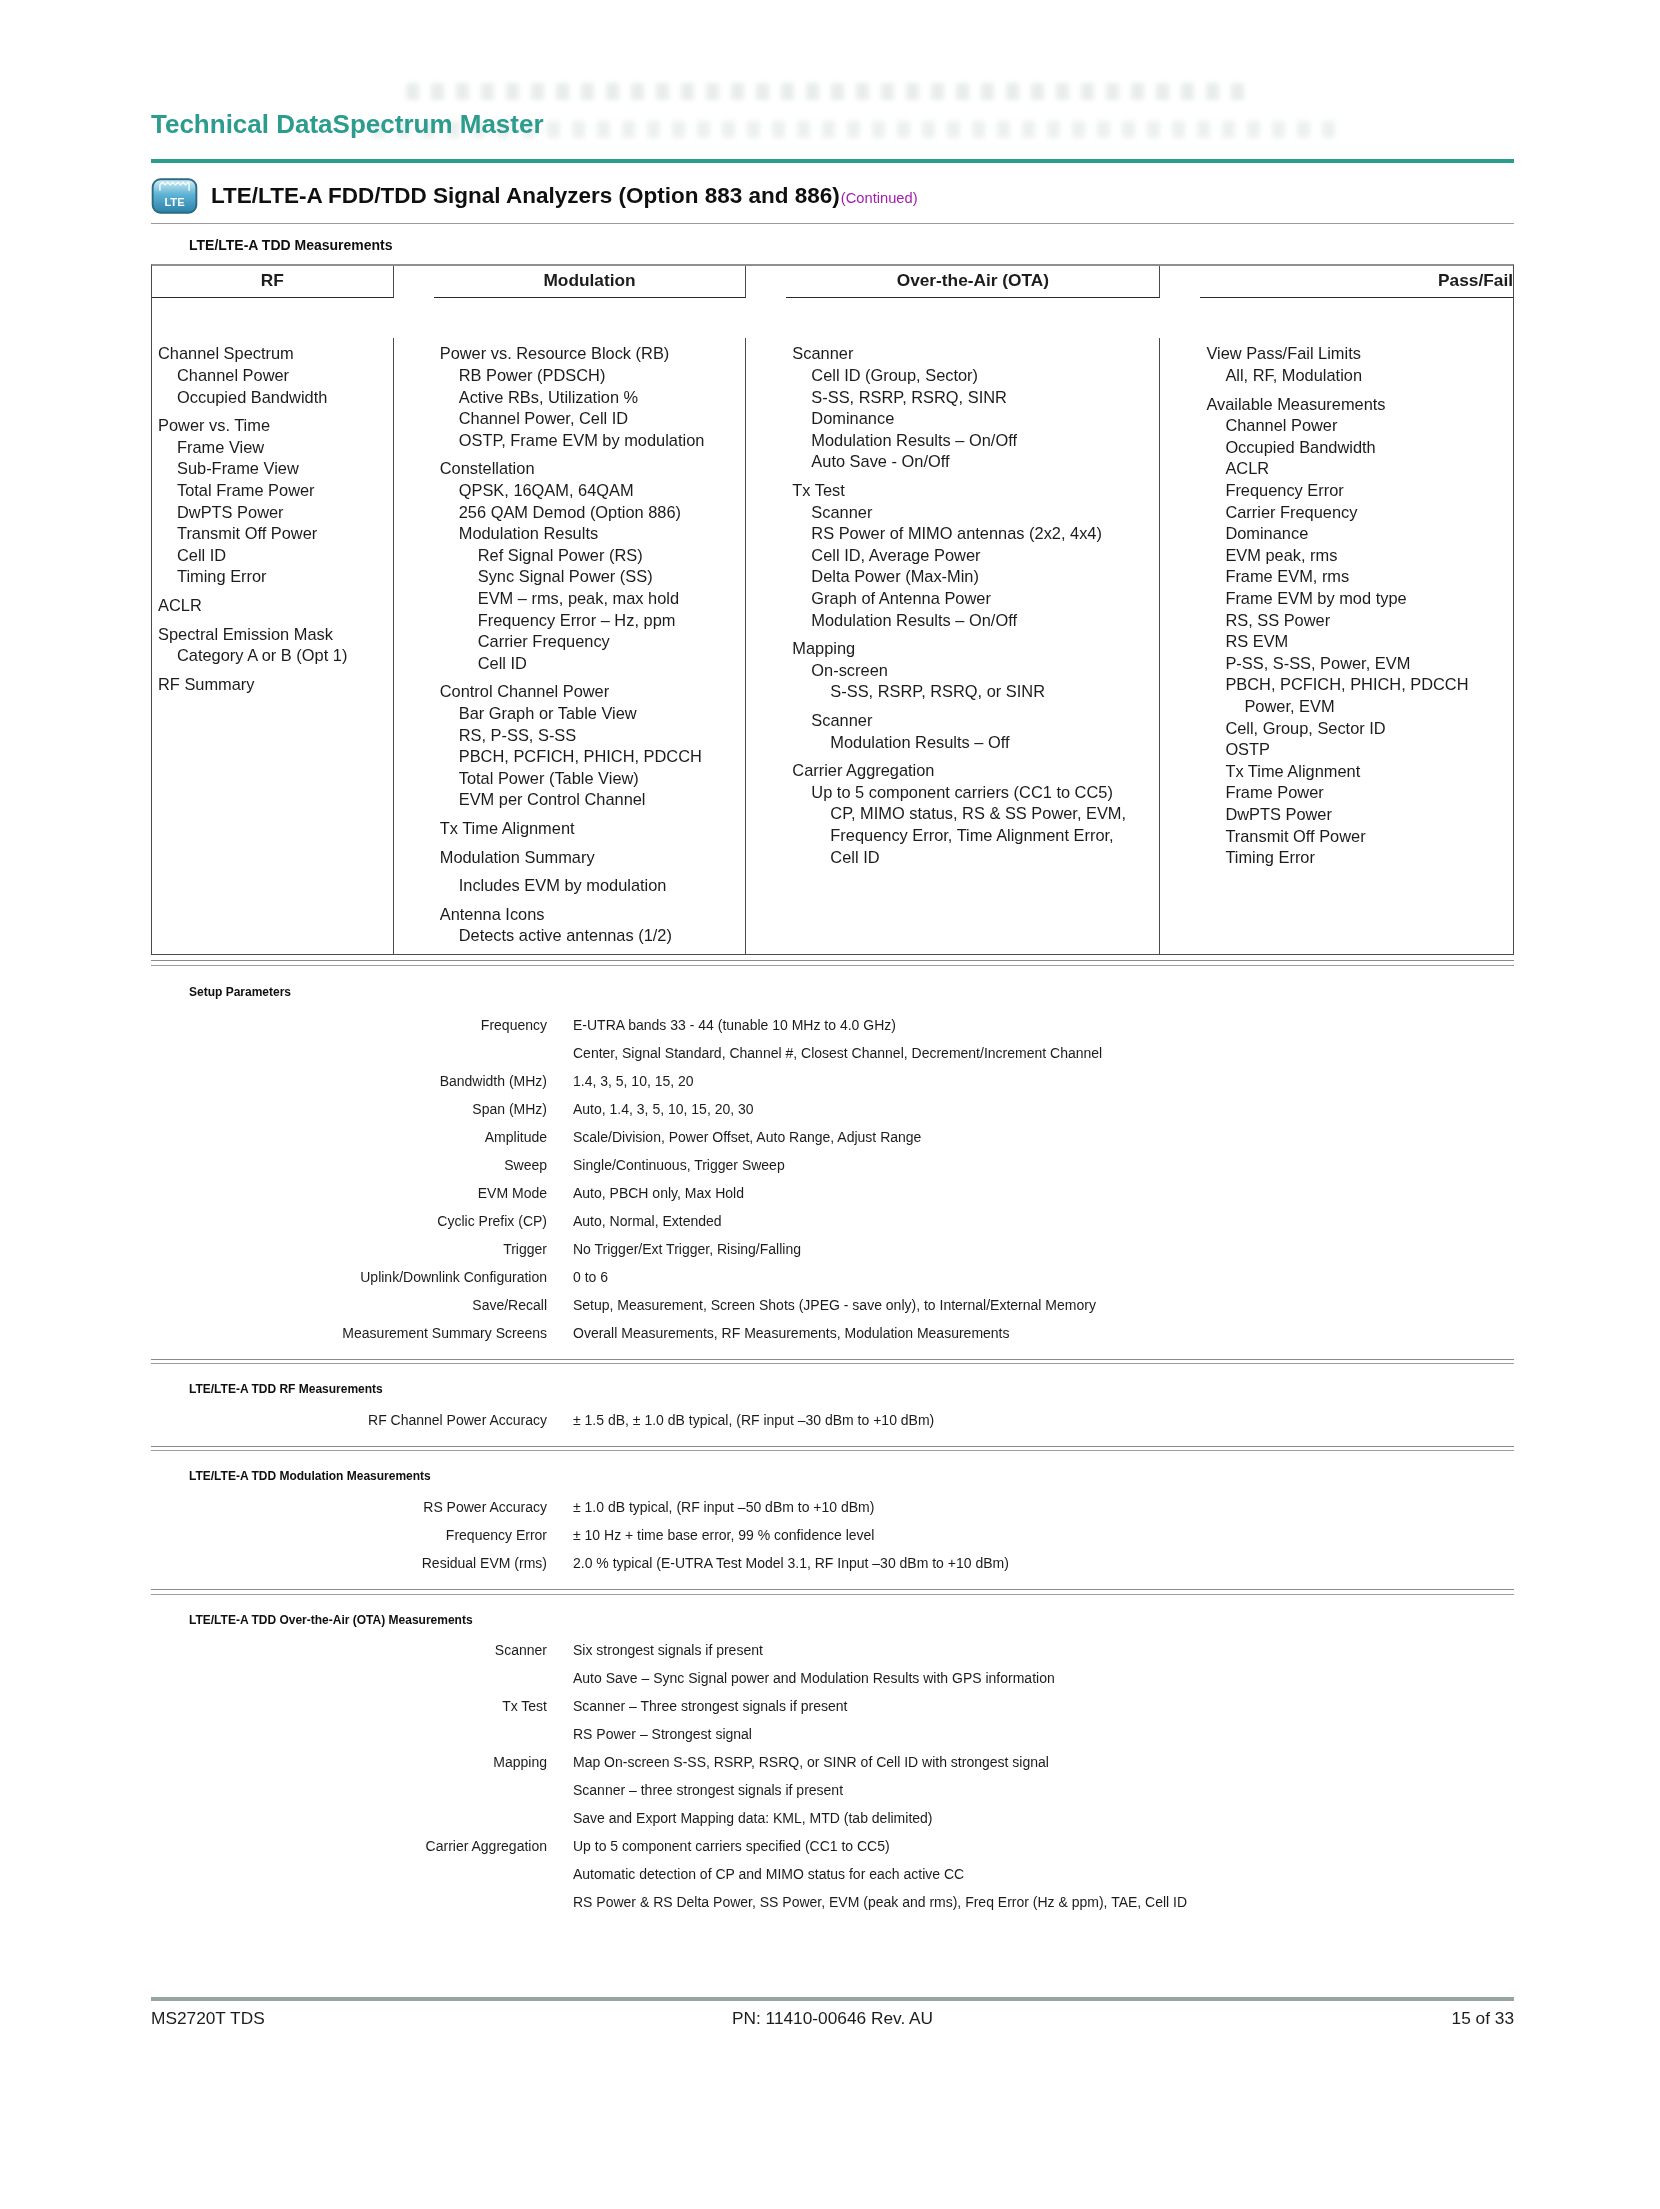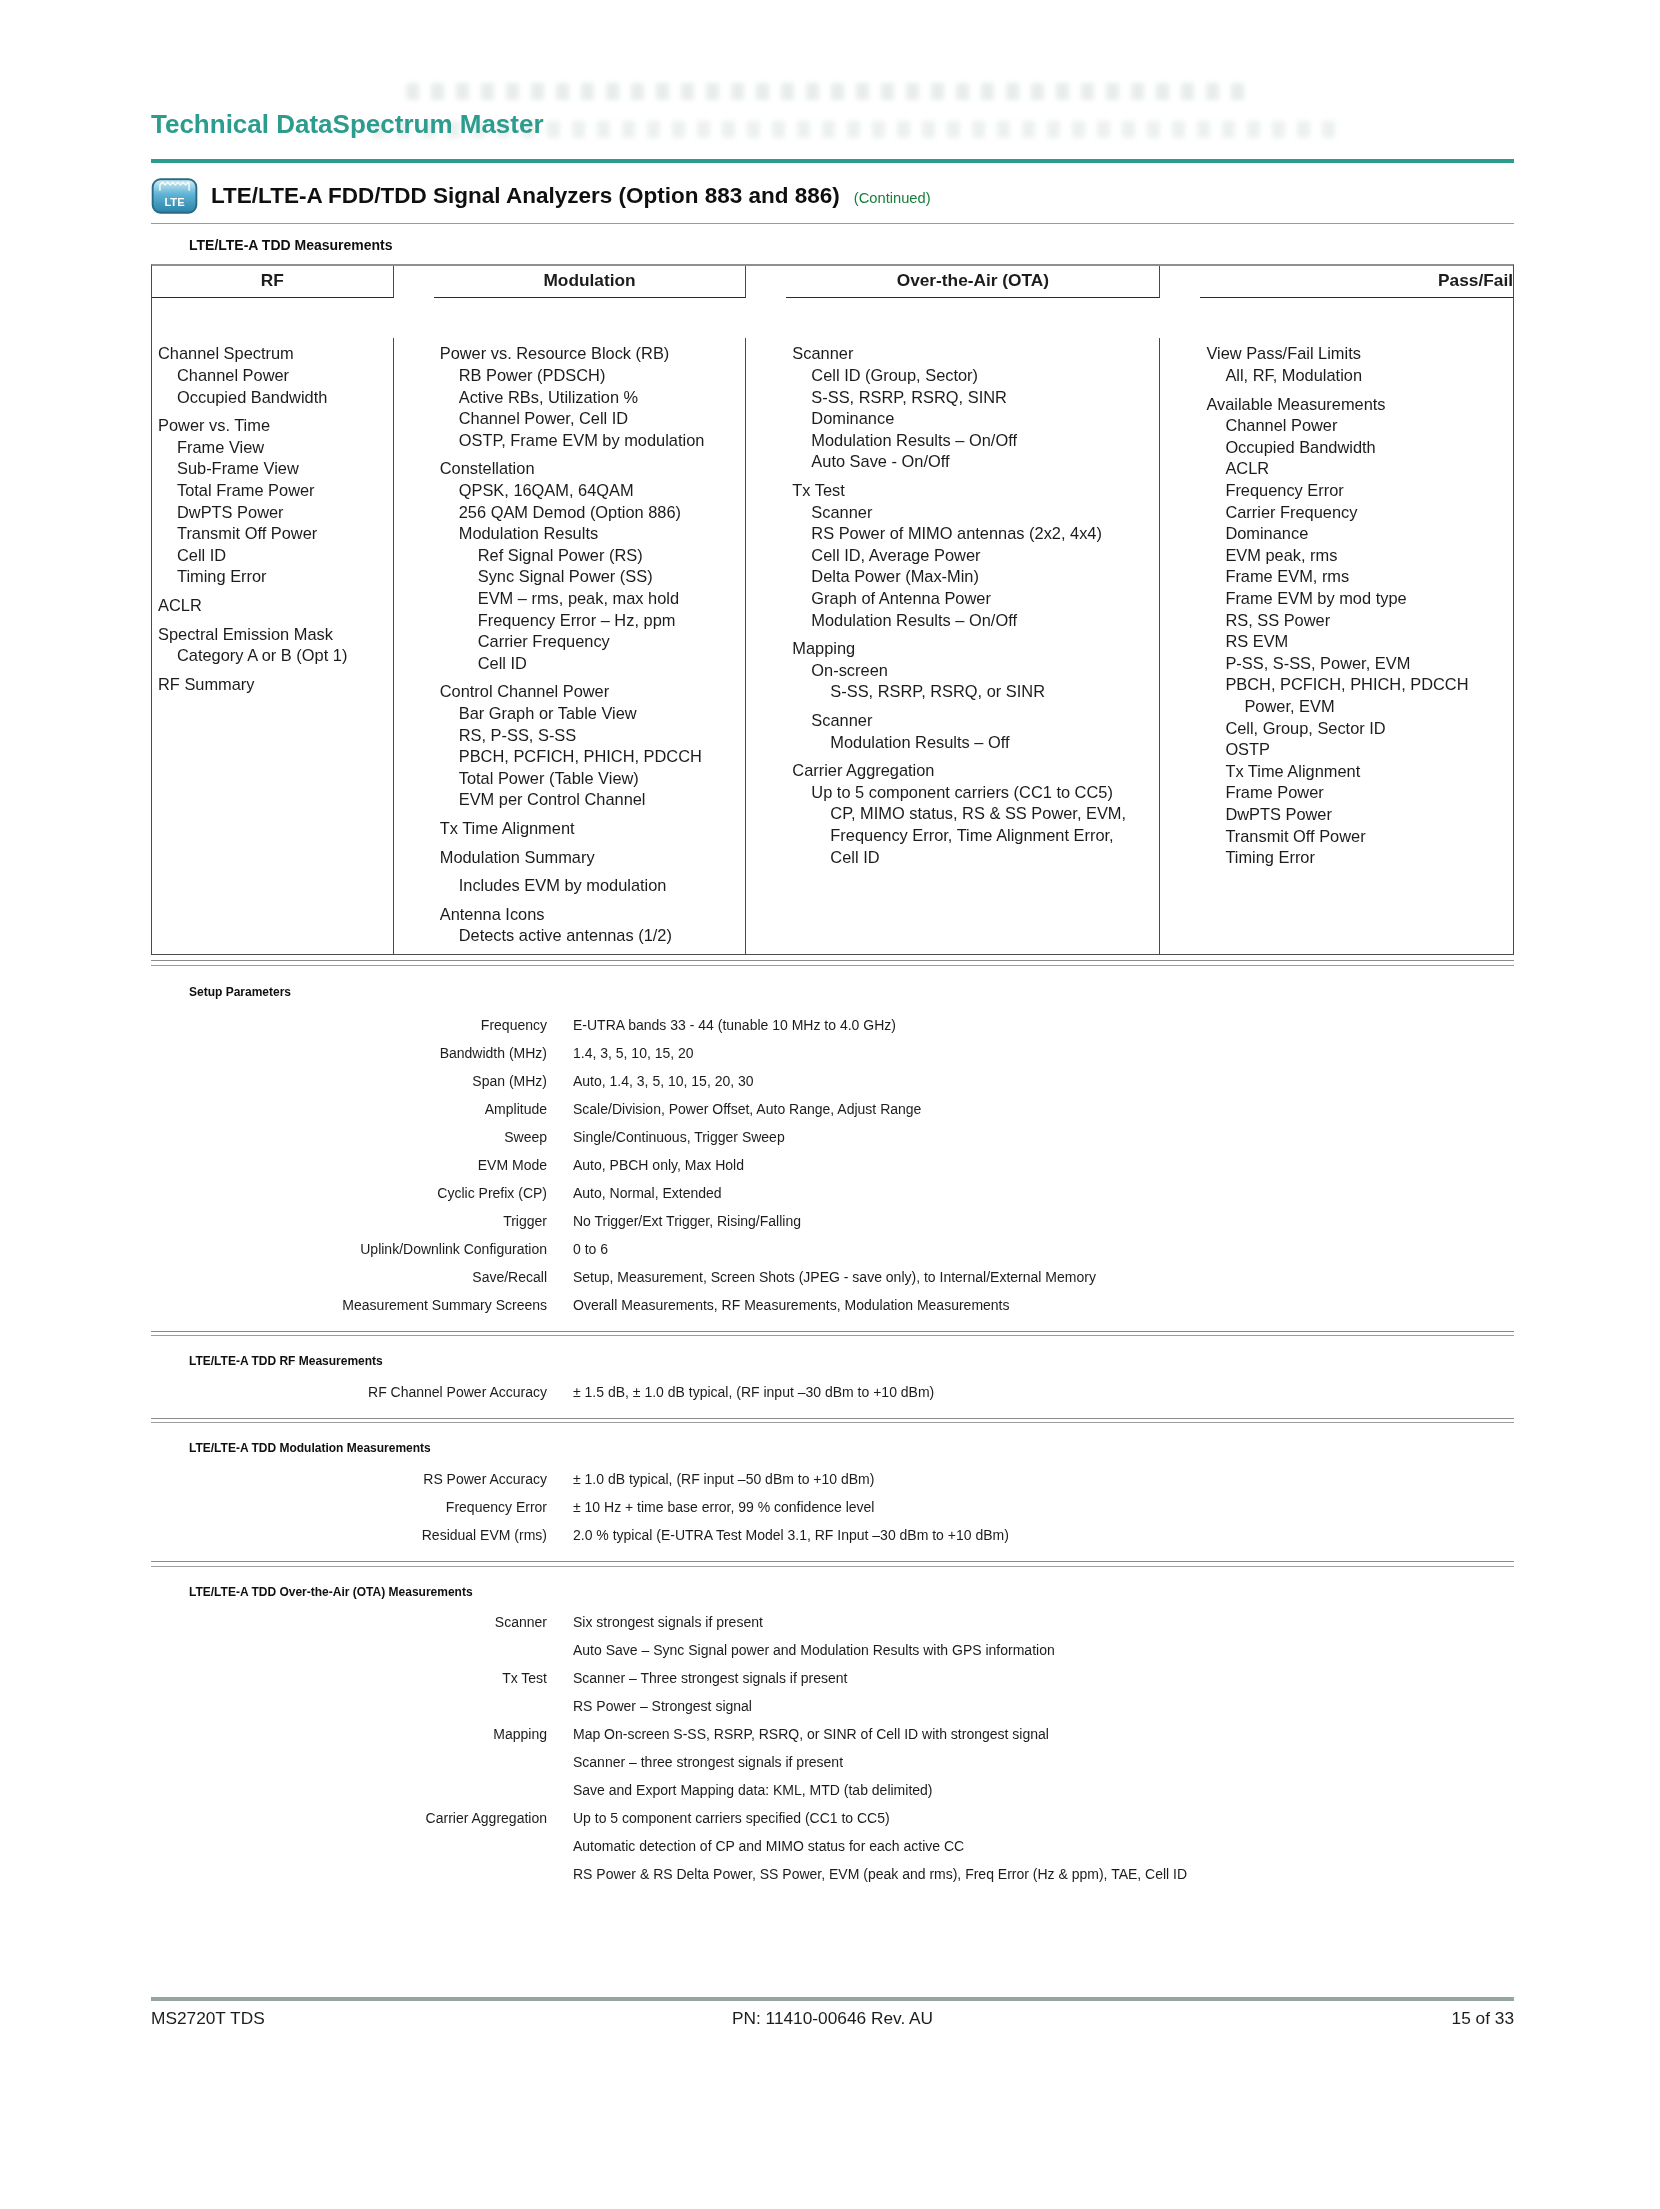--- a/index.html
+++ b/index.html
@@ -20,7 +20,7 @@
   .title-row{display:flex;align-items:center;margin-top:14px;height:38px;}
   .lte-icon{width:47px;height:36px;flex:none;display:block;}
   .main-title{font-size:22.5px;font-weight:bold;color:#0f0f0f;margin-left:13px;white-space:nowrap;}
-  .title-cont{font-size:14.7px;color:#15803d;margin-left:14px;position:relative;top:2.6px;white-space:nowrap;}
+  .title-cont{font-size:14.7px;color:#a21caf;margin-left:1px;position:relative;top:2.6px;white-space:nowrap;}
 
   .thin-rule{border-top:1.7px solid #9a9a9a;margin-top:8.6px;}
 

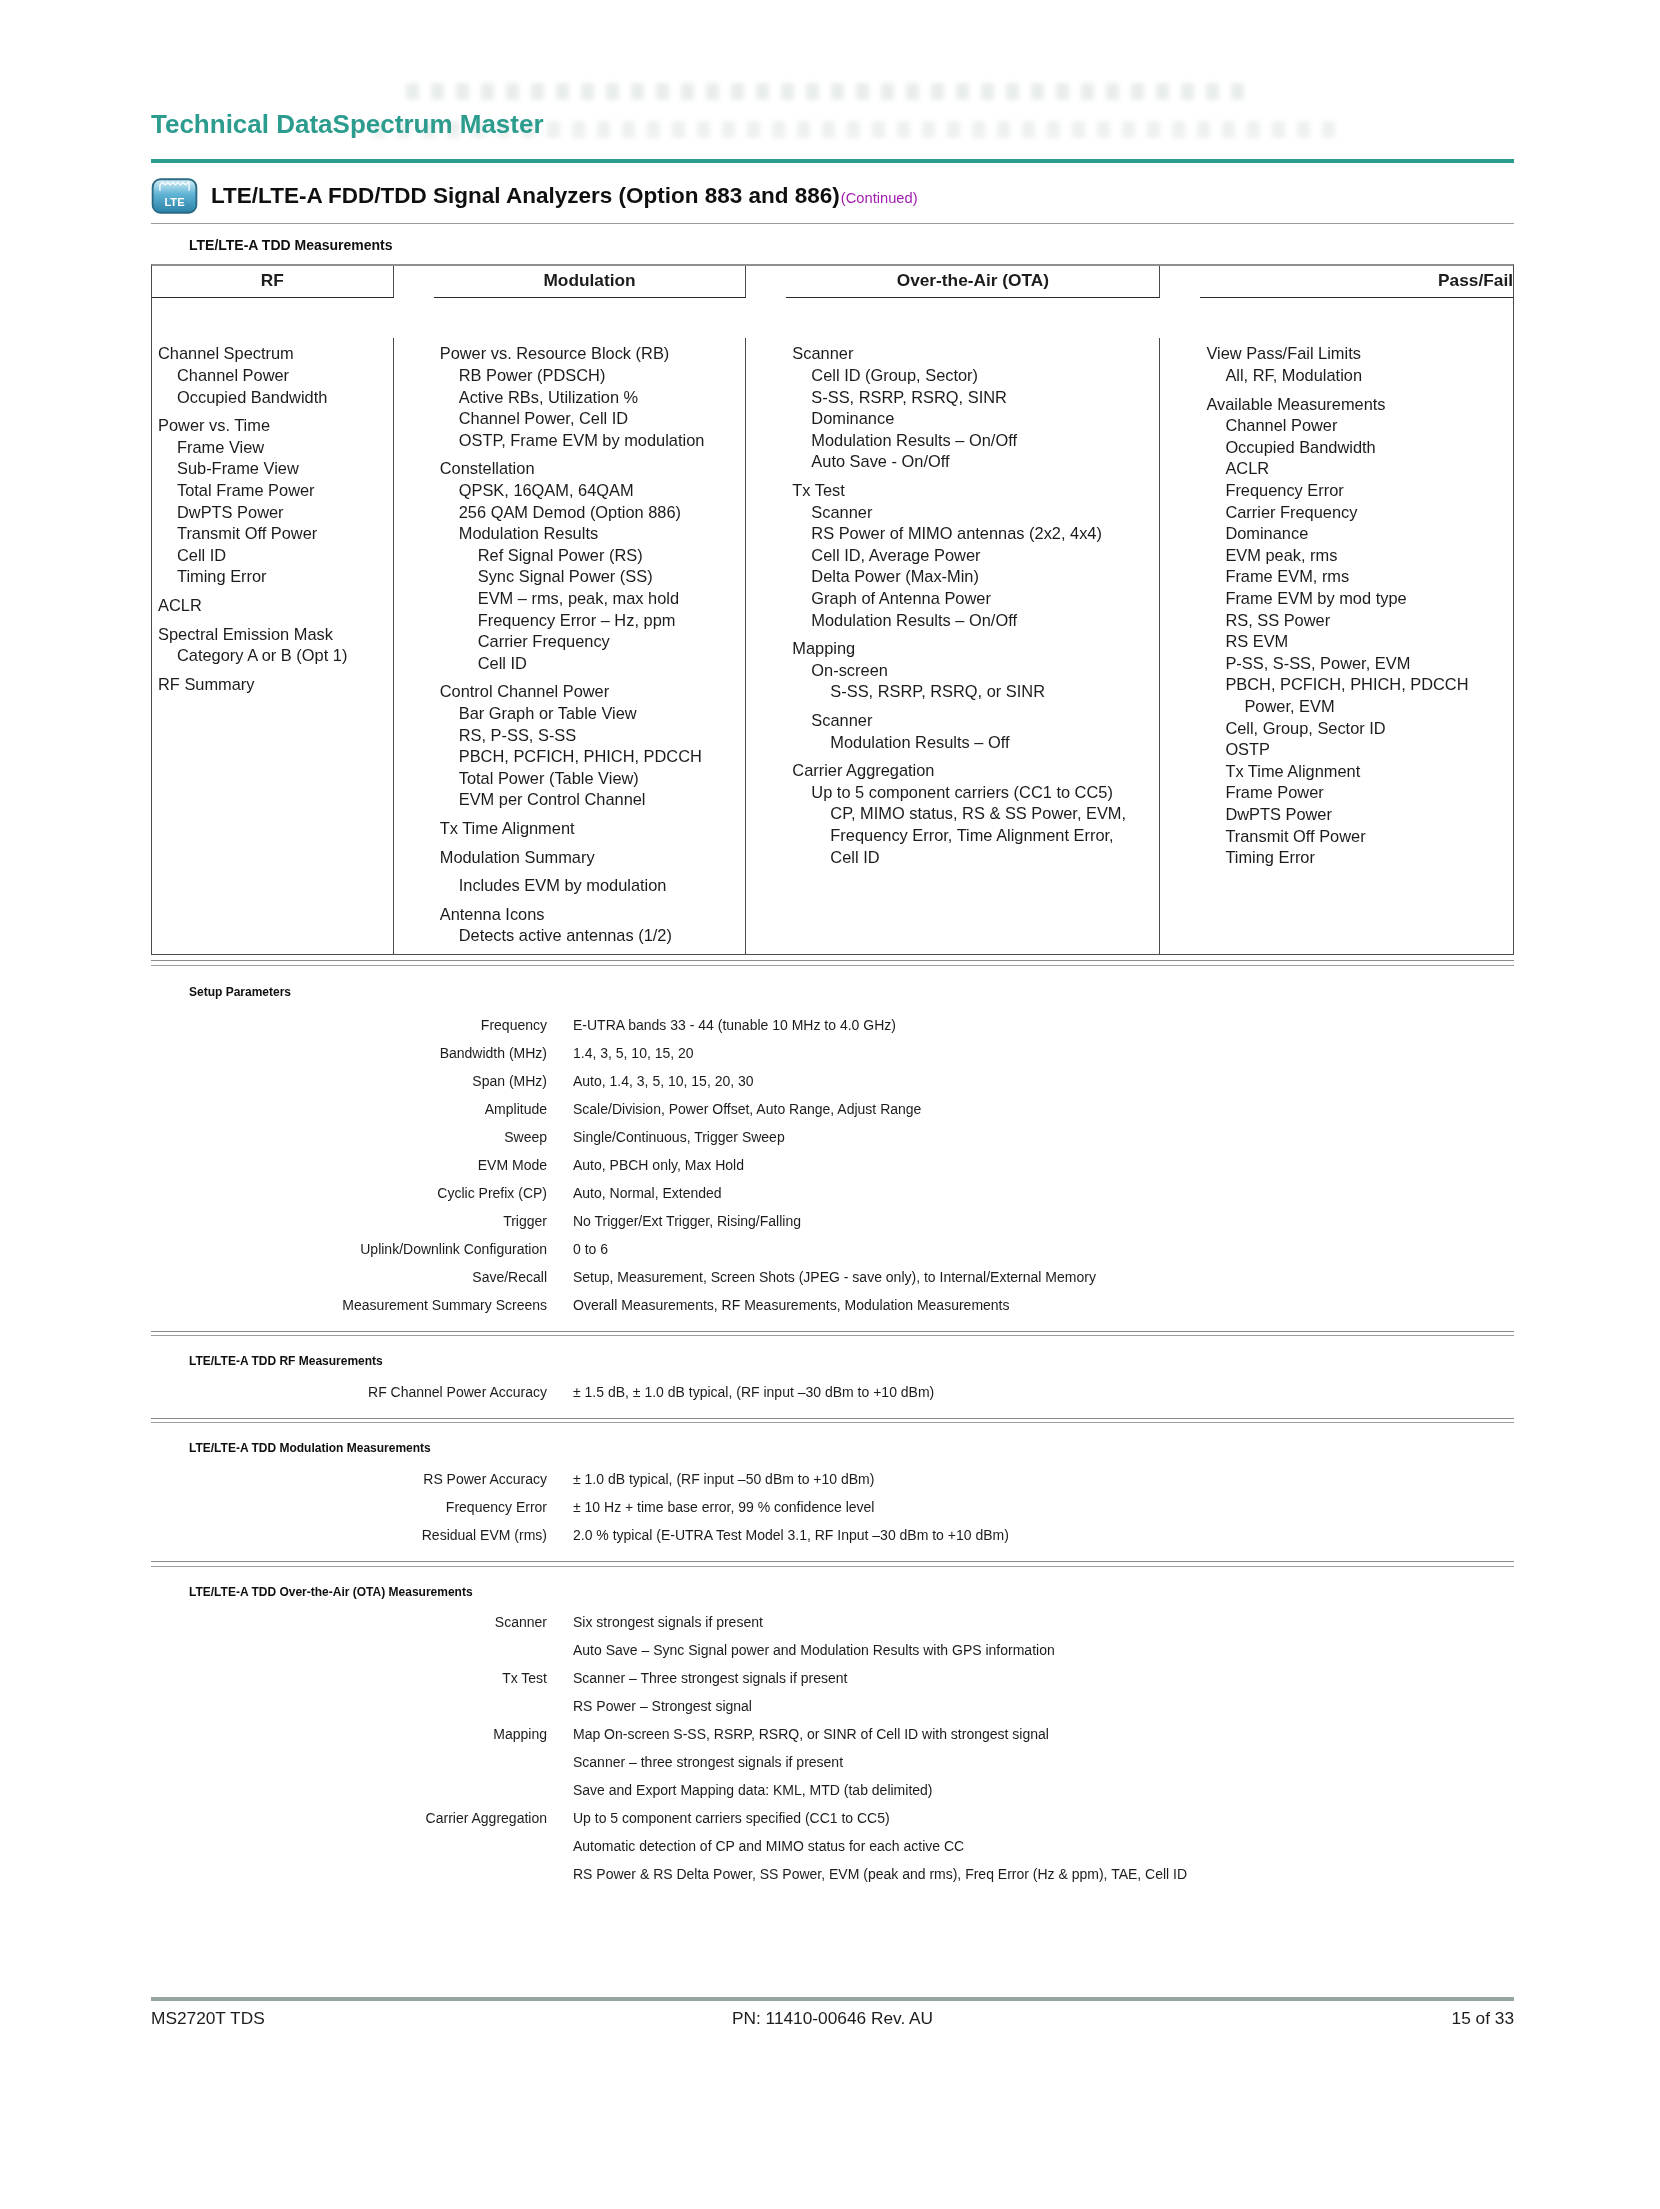--- a/index.html
+++ b/index.html
@@ -291,6 +291,7 @@
 
   <div class="spec-row">
     <span class="lbl"></span>
+    <span class="val">Center, Signal Standard, Channel #, Closest Channel, Decrement/Increment Channel</span>
   </div>
 
   <div class="spec-row">

